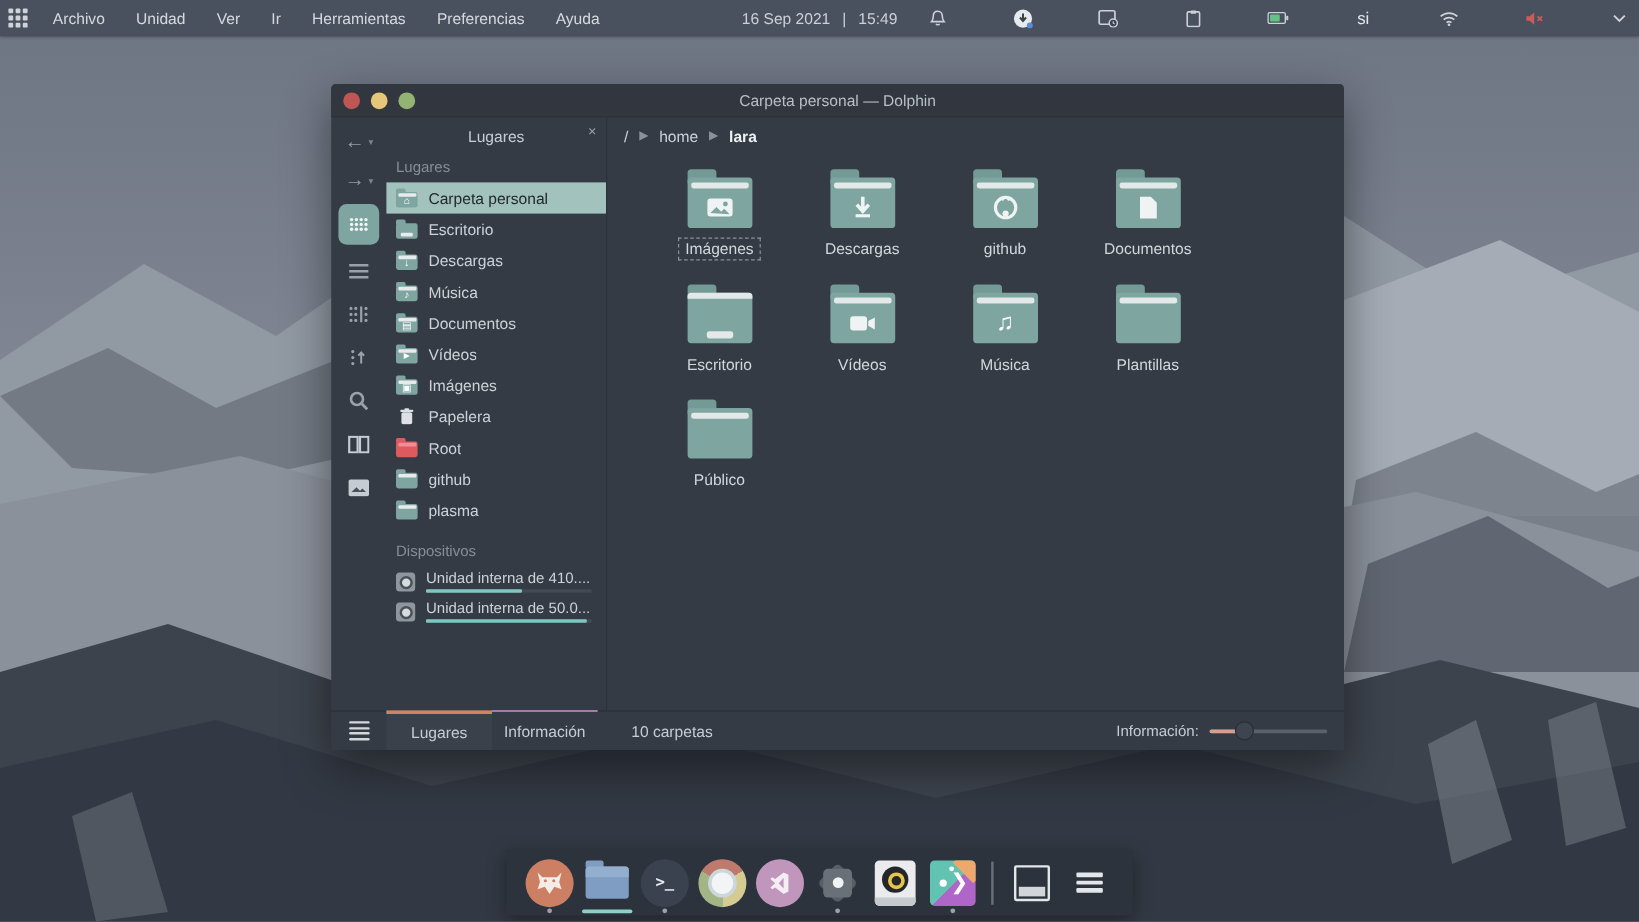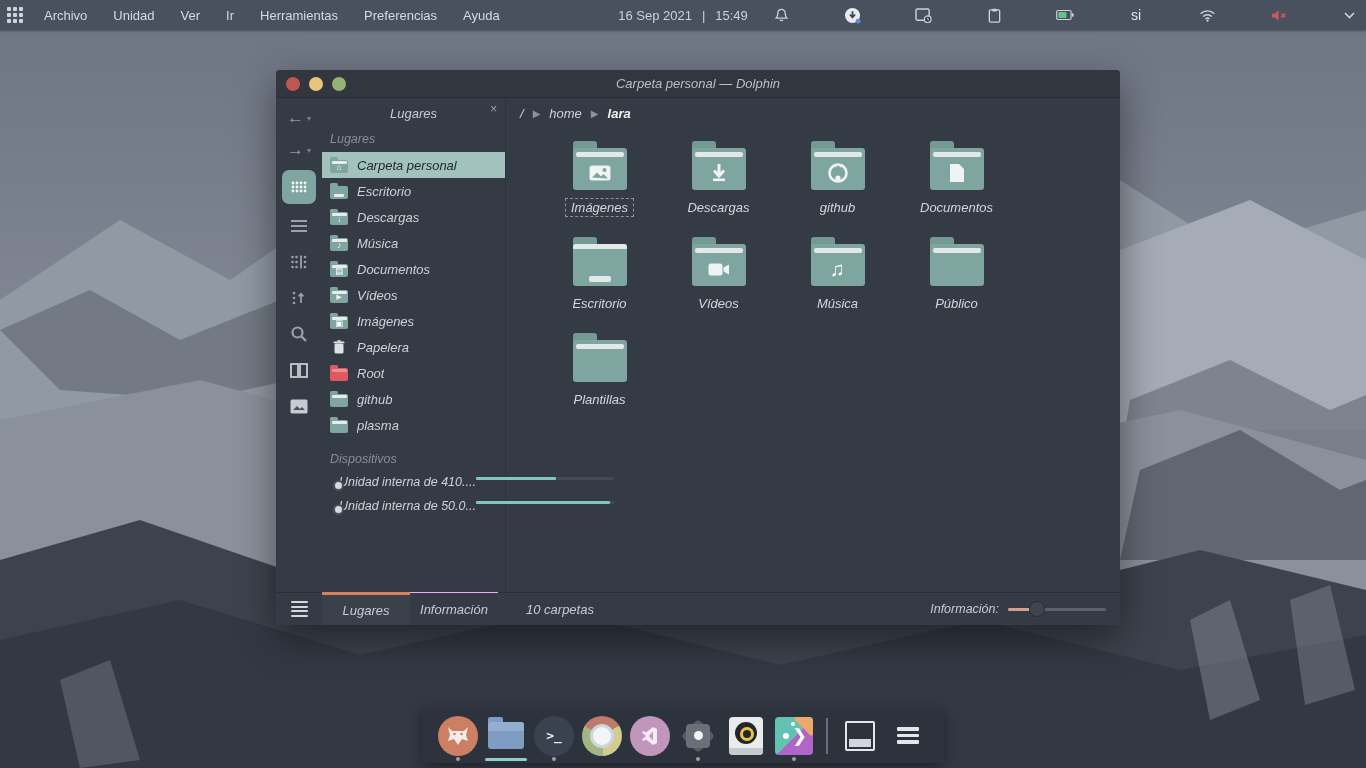--- a/index.html
+++ b/index.html
@@ -28,7 +28,7 @@
   
   .window { position:absolute; left:276px; top:70px; width:844px; height:555px;
     background:#353b44; border-radius:4px 4px 0 0; box-shadow:0 14px 40px rgba(0,0,0,.45);
-    z-index:20; display:flex; flex-direction:column;font-style:italic; }
+    z-index:20; display:flex; flex-direction:column; }
   .titlebar { height:28px; background:#31363f; border-radius:4px 4px 0 0; position:relative;
     display:flex; align-items:center; justify-content:center; border-bottom:1px solid #272c34; }
   .titlebar .title { color:#b9bfc7; font-size:13px; }

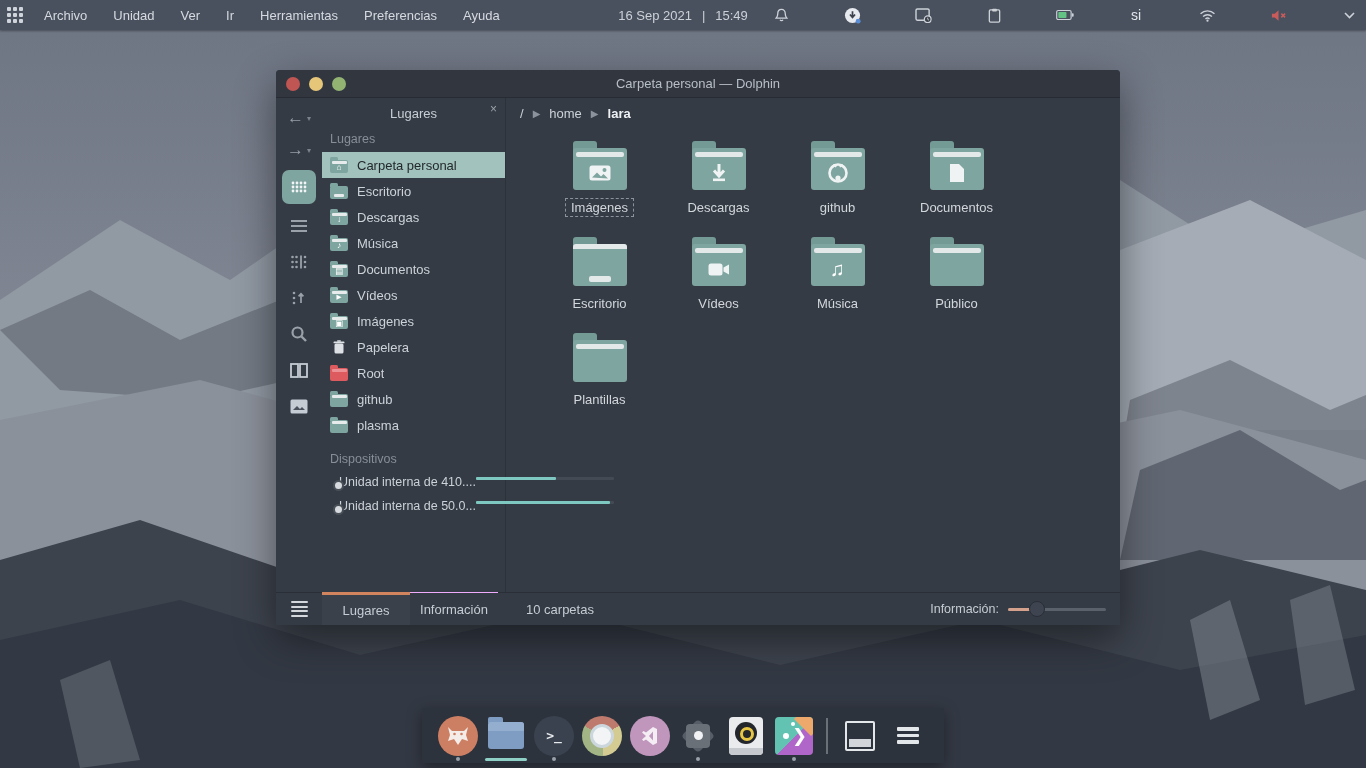--- a/index.html
+++ b/index.html
@@ -553,15 +553,15 @@
                 <div class="bod"></div>
                 <div class="strip"></div>
               </div>
+            <div class="flabel">Plantillas</div>
+          </div>
+          <div class="fcell">
+            <div class="bf">
+                <div class="tab"></div>
+                <div class="bod"></div>
+                <div class="strip"></div>
+              </div>
             <div class="flabel">Público</div>
-          </div>
-          <div class="fcell">
-            <div class="bf">
-                <div class="tab"></div>
-                <div class="bod"></div>
-                <div class="strip"></div>
-              </div>
-            <div class="flabel">Plantillas</div>
           </div>
         </div>
       </div>

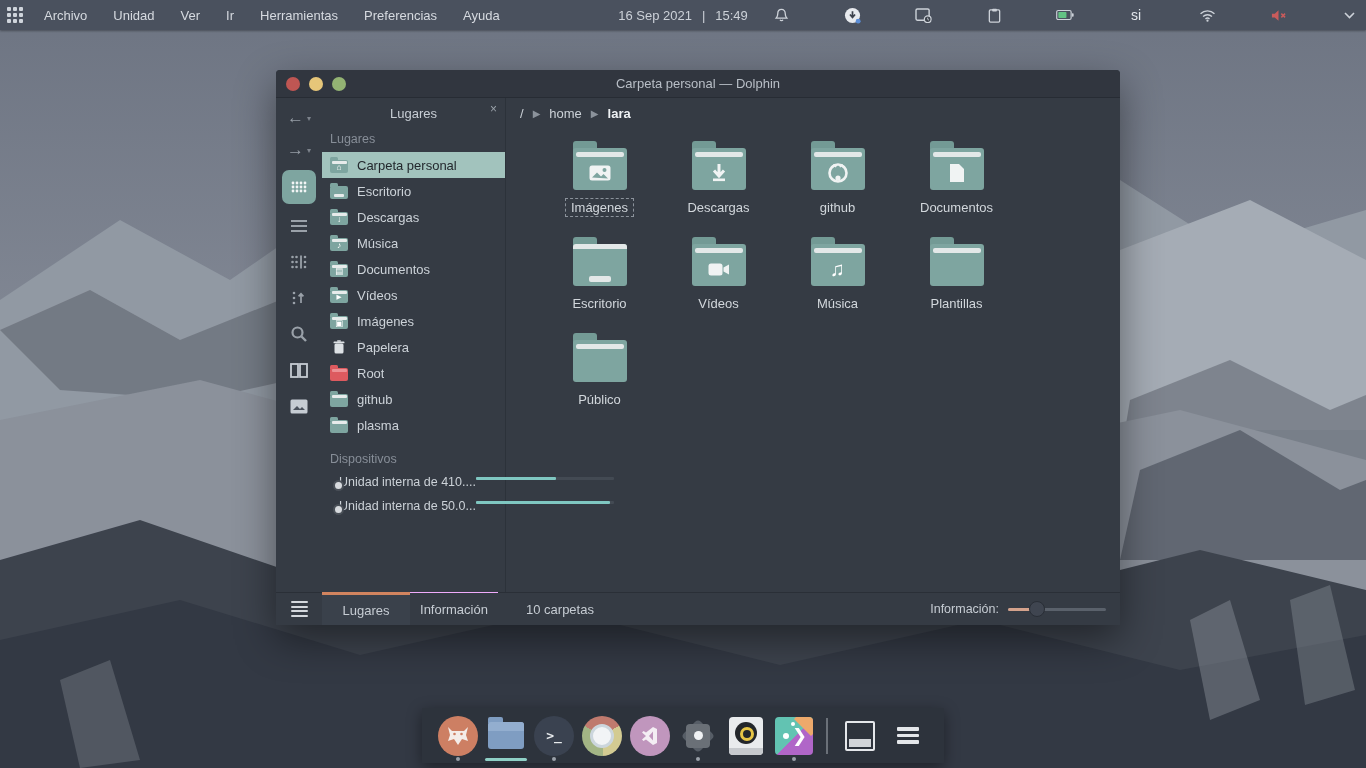--- a/index.html
+++ b/index.html
@@ -67,7 +67,7 @@
   .mf.desk::after { top:auto; bottom:2px; left:4px; right:4px; }
   .icon16 { width:18px; height:16px; display:flex; align-items:center; justify-content:center; flex:0 0 auto; }
   .devitem { display:flex; align-items:flex-start; gap:9px; padding:3px 8px; cursor:pointer; }
-  .devitem .dcol { display:flex; flex-direction:row; }
+  .devitem .dcol { display:flex; flex-direction:column; }
   .devitem .lbl { font-size:12.5px; color:#ccd2d8; white-space:nowrap; }
   .ubar { height:3px; background:#434a53; border-radius:1px; margin-top:2px; width:138px; }
   .ubar i { display:block; height:3px; background:#7fc7c1; border-radius:1px; }

